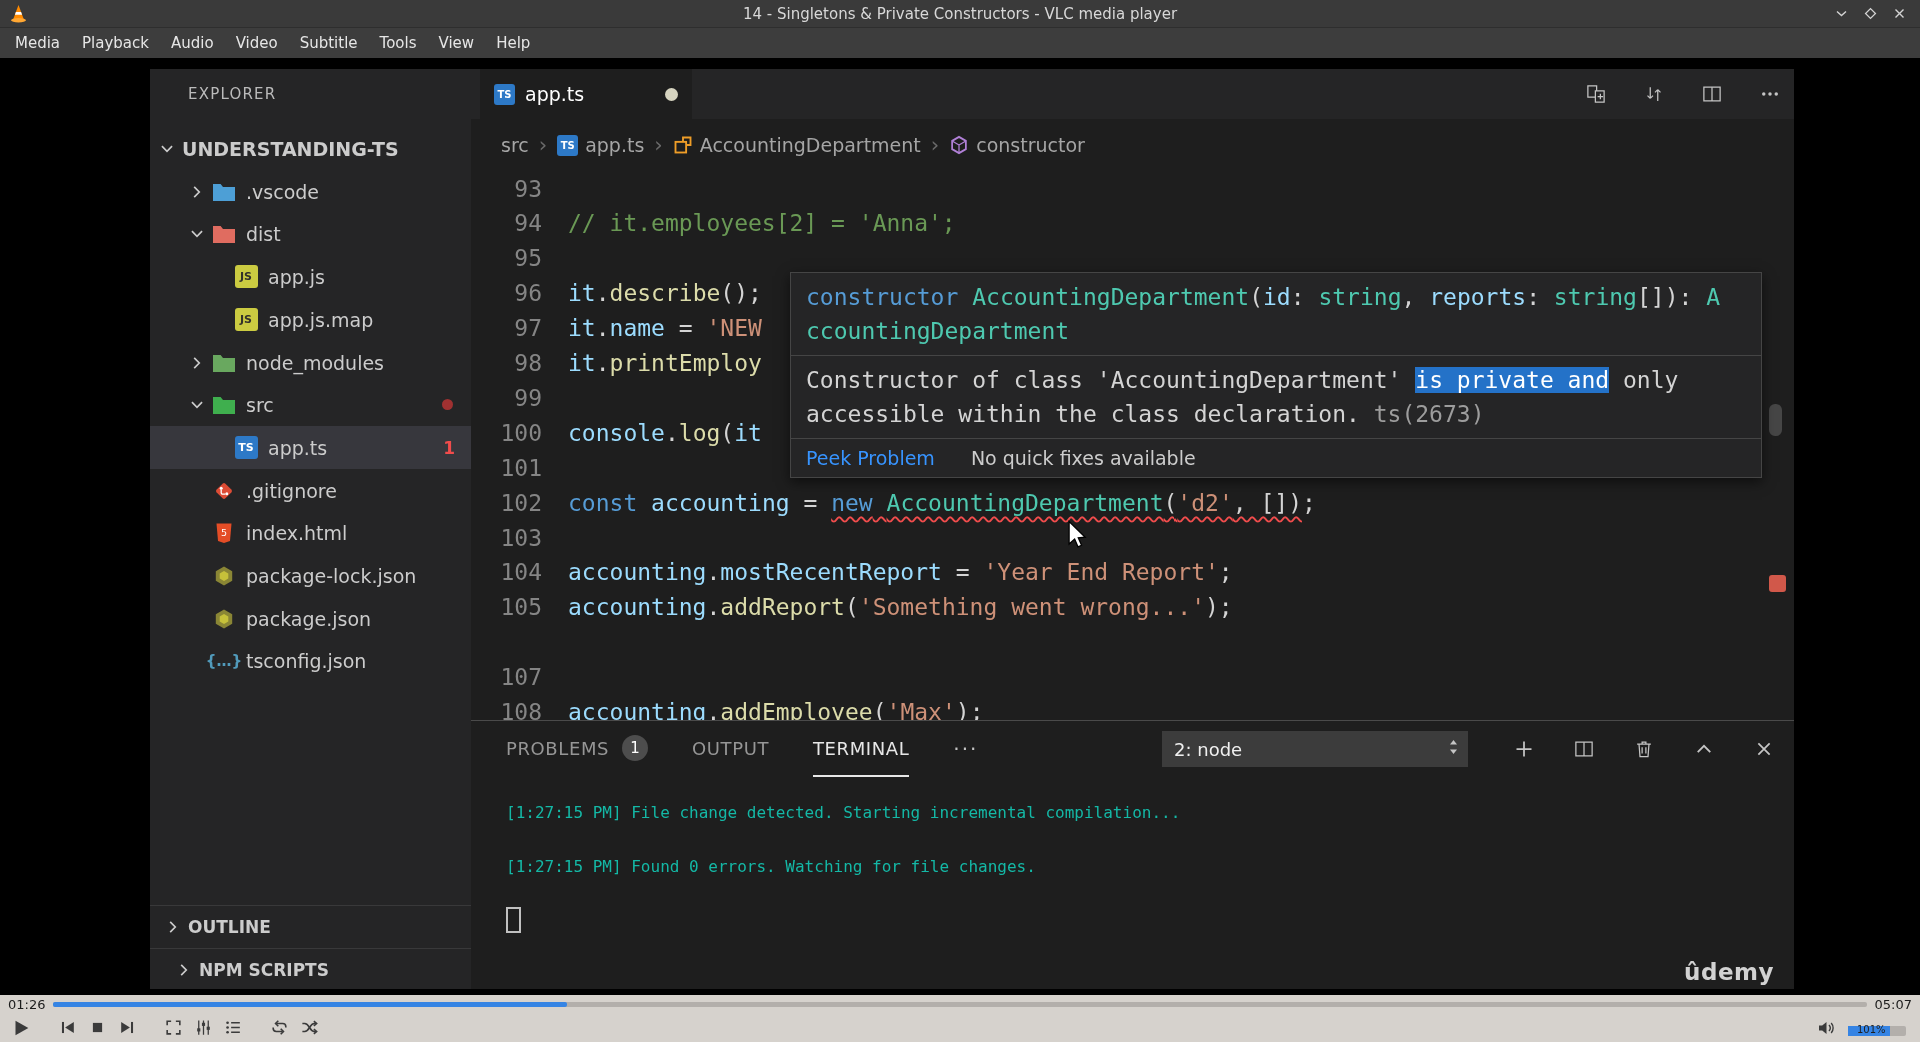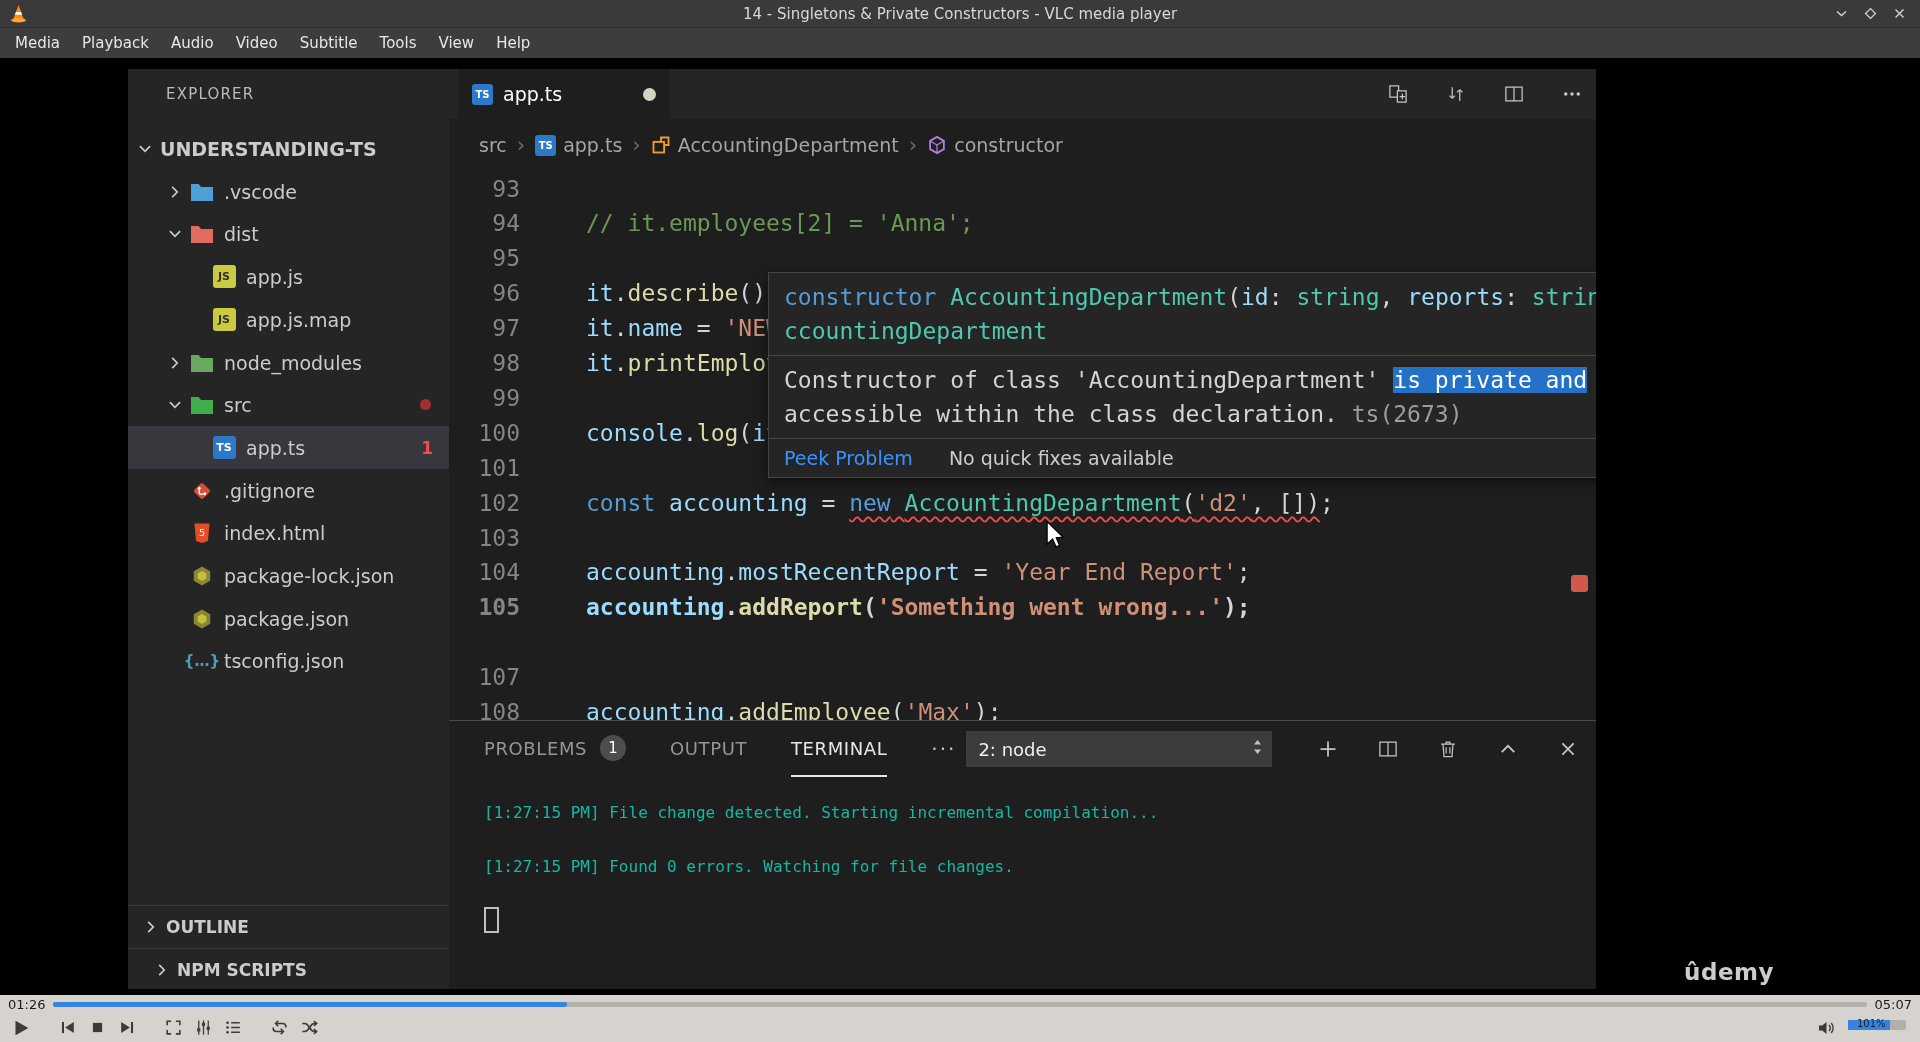--- a/index.html
+++ b/index.html
@@ -20,7 +20,7 @@
   .udemy{position:absolute;right:146px;top:901px;z-index:30;color:rgba(255,255,255,.8);font-size:23px;font-weight:bold;letter-spacing:.5px}
 
   
-  .vscode{position:absolute;left:128px;top:11px;width:1468px;height:920px;background:var(--editor-bg,#1e1e1e);overflow:hidden;color:#ccc}
+  .vscode{position:absolute;left:150px;top:11px;width:1644px;height:920px;background:var(--editor-bg,#1e1e1e);overflow:hidden;color:#ccc}
 
   .sidebar{position:absolute;left:0;top:0;bottom:0;width:321px;background:var(--sidebar-bg,#252526)}
   .sb-title{position:absolute;top:16px;left:38px;font-size:15px;letter-spacing:1.2px;color:#bbb}

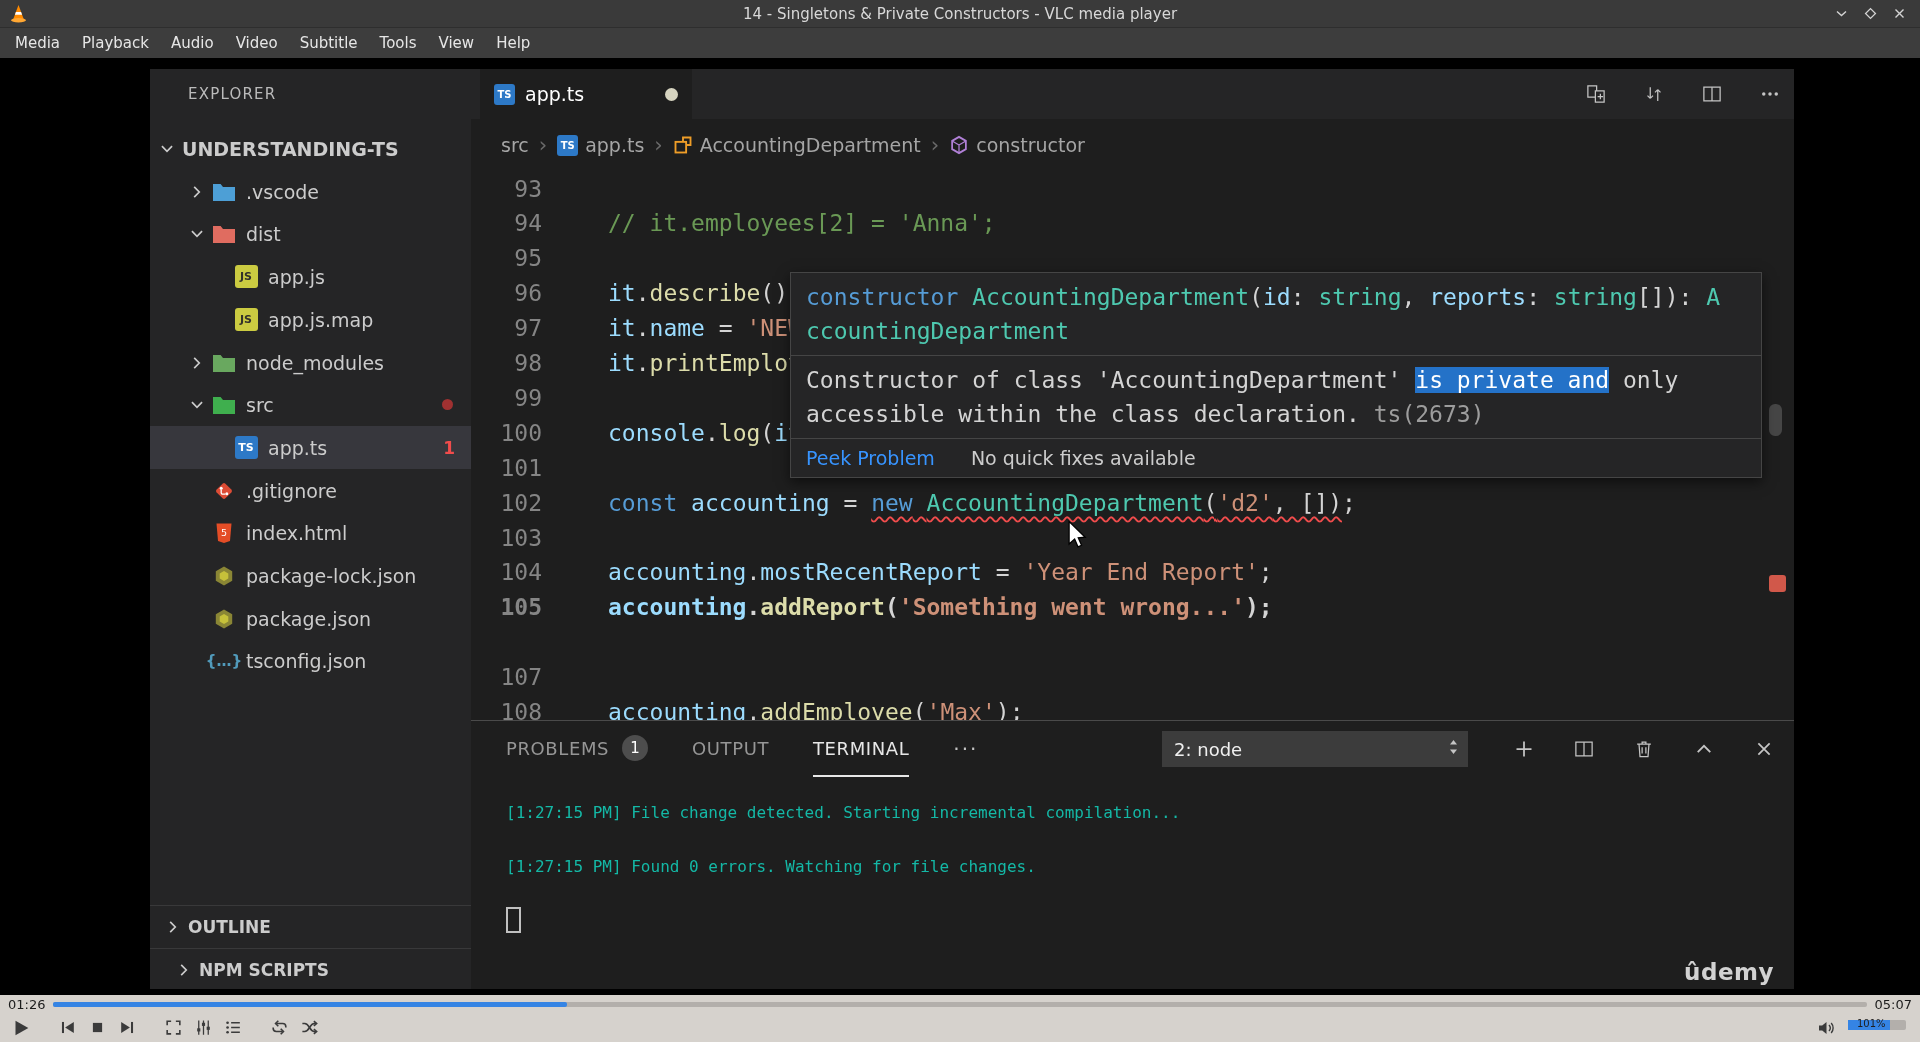--- a/index.html
+++ b/index.html
@@ -57,7 +57,7 @@
   .editor-area{position:absolute;left:321px;top:102px;right:0;height:549px;overflow:hidden;font-family:"DejaVu Sans Mono",monospace;font-size:23px}
   .crow{position:absolute;left:0;right:0;height:35px;display:flex;align-items:center}
   .ln{width:71px;text-align:right;color:#858585;flex:0 0 auto}
-  .ctext{margin-left:66px;white-space:pre}
+  .ctext{margin-left:26px;white-space:pre}
   .sg-k{color:var(--syn-keyword,#569cd6)}
   .sg-t{color:var(--syn-type,#4ec9b0)}
   .sg-s{color:var(--syn-string,#ce9178)}

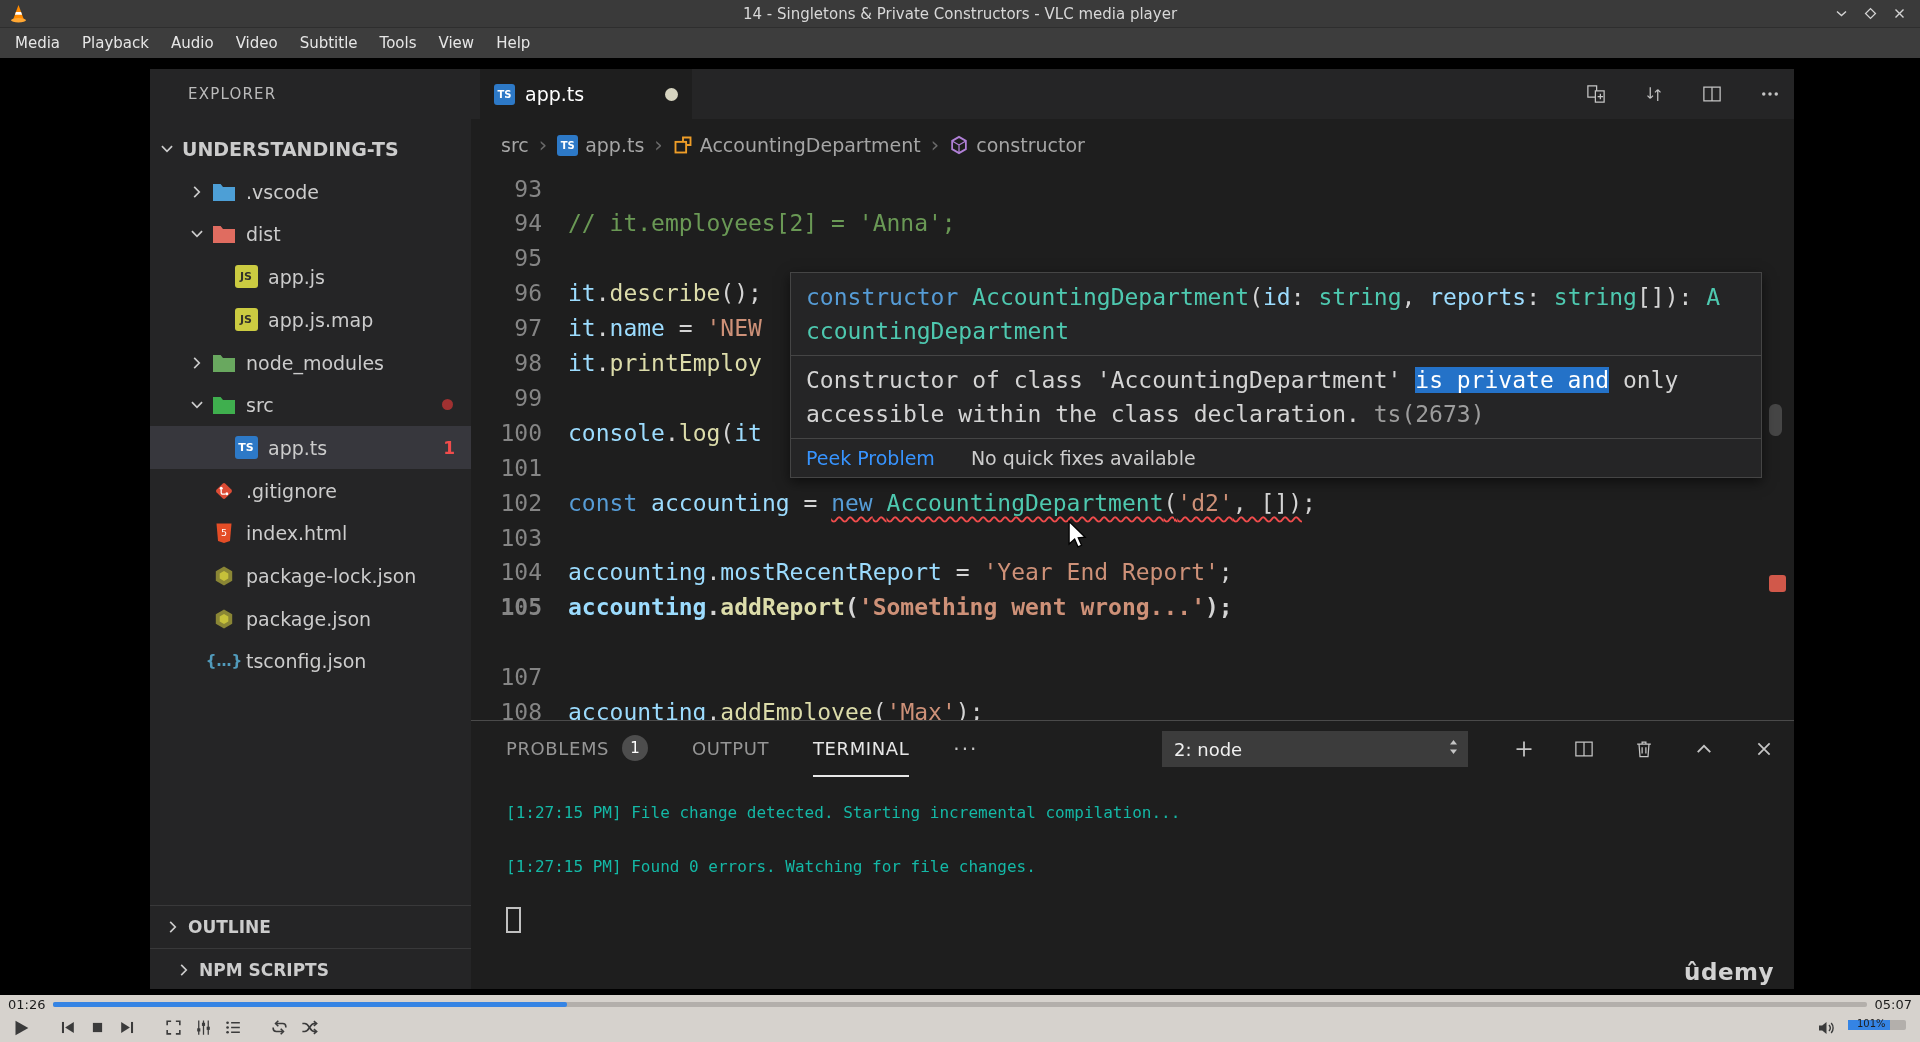--- a/index.html
+++ b/index.html
@@ -429,7 +429,7 @@
             <span class="ln">104</span>
             <span class="ctext"><span class="sg-v">accounting</span><span class="sg-p">.</span><span class="sg-v">mostRecentReport</span><span class="sg-p"> = </span><span class="sg-s">'Year End Report'</span><span class="sg-p">;</span></span>
           </div>
-          <div class="crow" style="top: 418.8px; font-weight: bold;">
+          <div class="crow" style="top: 418.8px;">
             <span class="ln">105</span>
             <span class="ctext"><span class="sg-v">accounting</span><span class="sg-p">.</span><span class="sg-f">addReport</span><span class="sg-p">(</span><span class="sg-s">'Something went wrong...'</span><span class="sg-p">);</span></span>
           </div>

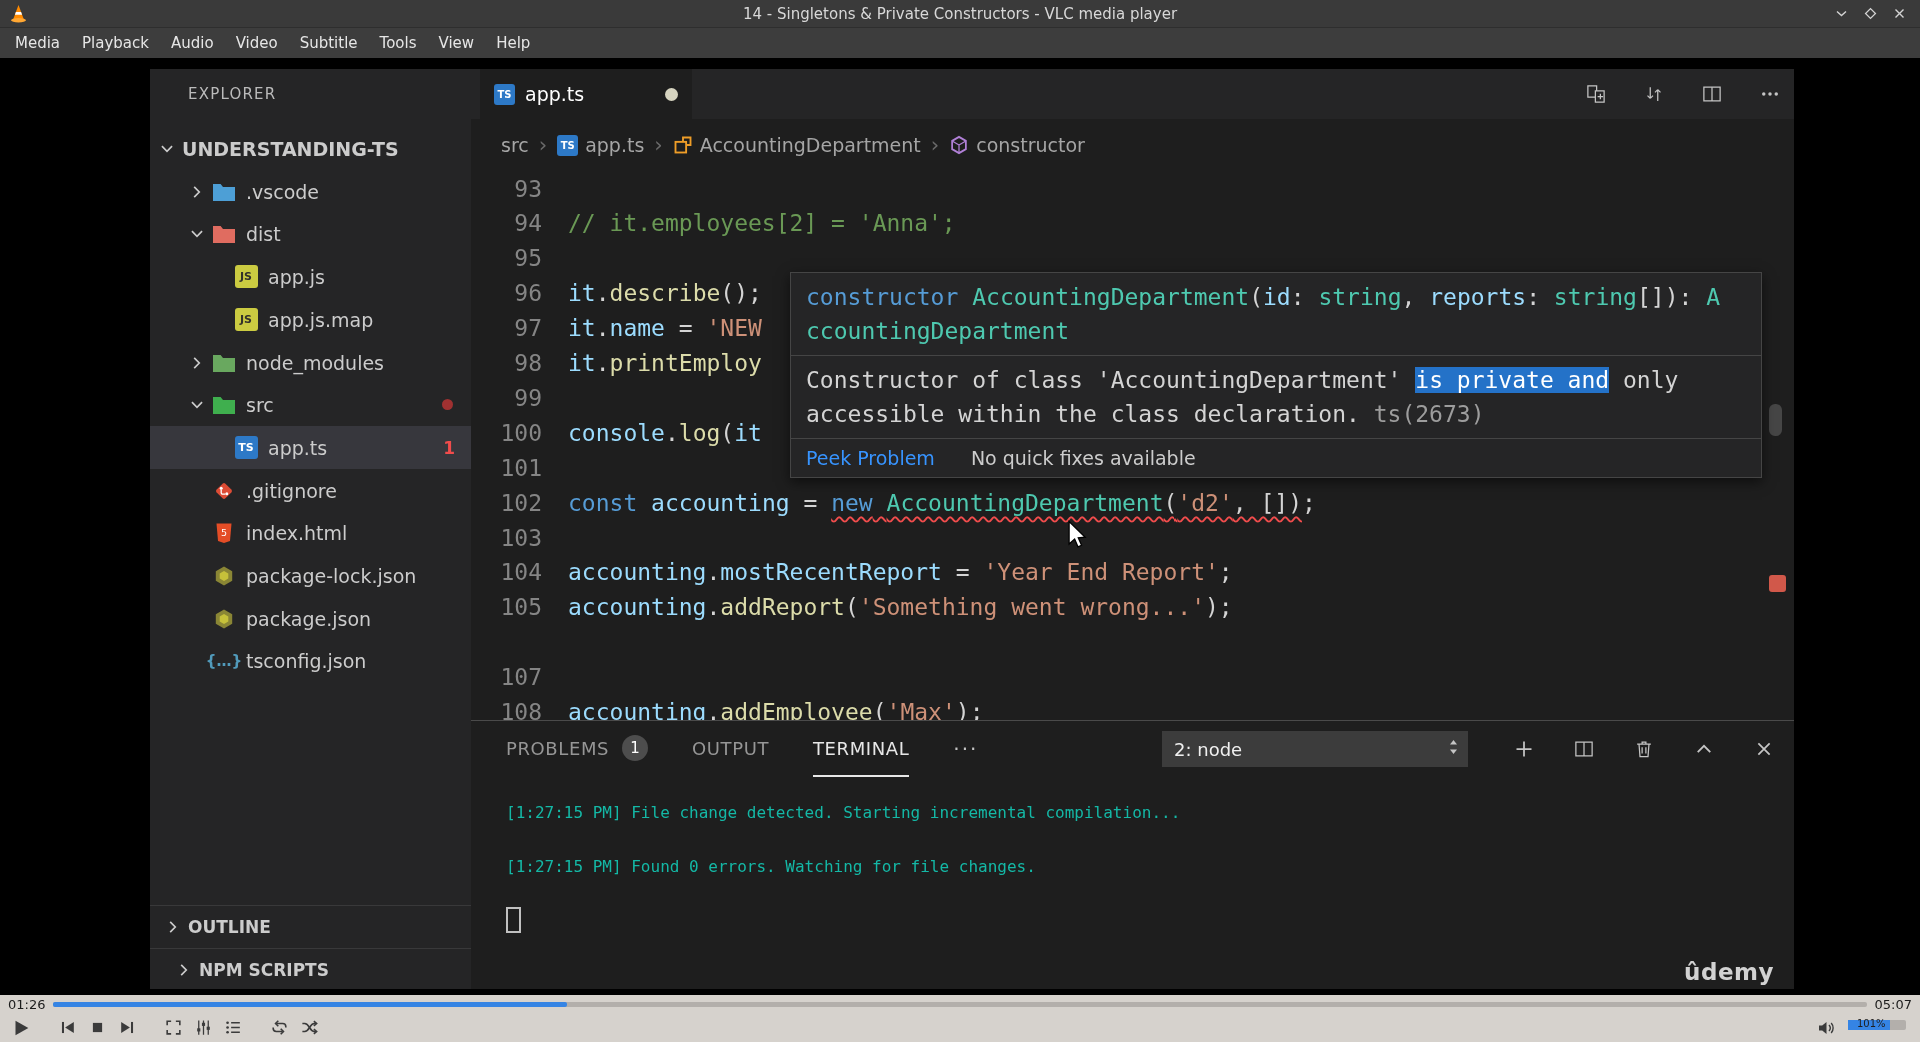--- a/index.html
+++ b/index.html
@@ -103,7 +103,7 @@
   .controls-row{height:29px;background:#d6d2cd;display:flex;align-items:center;padding:0 6px;flex:0 0 auto}
   .vbtn{width:30px;height:25px;display:flex;align-items:center;justify-content:center;background:transparent;border:none;border-radius:3px}
   .vbtn.ggap{margin-right:16px}
-  .vol-cluster{margin-left:auto;display:flex;align-items:flex-start;gap:12px;padding-right:8px}
+  .vol-cluster{margin-left:auto;display:flex;align-items:flex-end;gap:12px;padding-right:8px}
   .vol-track{width:58px;height:10px;background:#b3afab;border-radius:2px;position:relative}
   .vol-fill{position:absolute;left:0;top:0;bottom:0;width:72%;background:var(--accent-blue,#3584e4)}
   .vol-label{position:absolute;left:9px;top:-2px;font-size:10px;color:#1e1e1e;z-index:2;white-space:nowrap}

